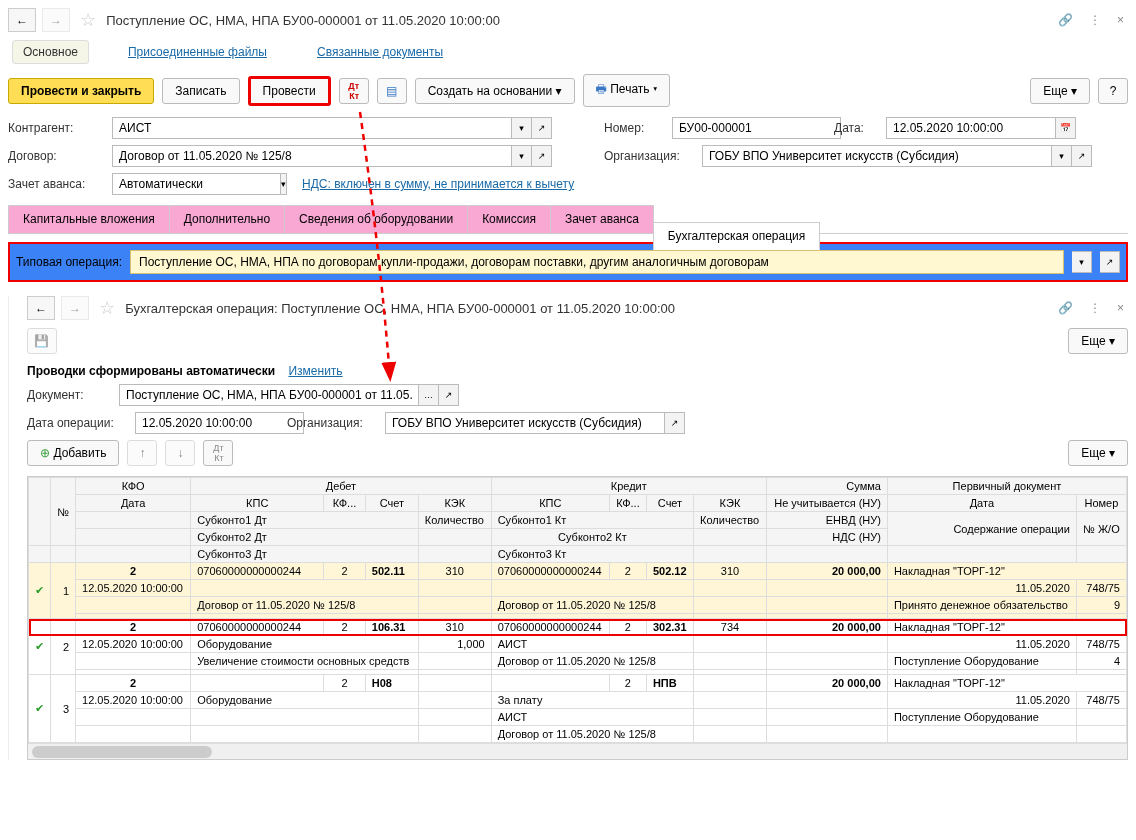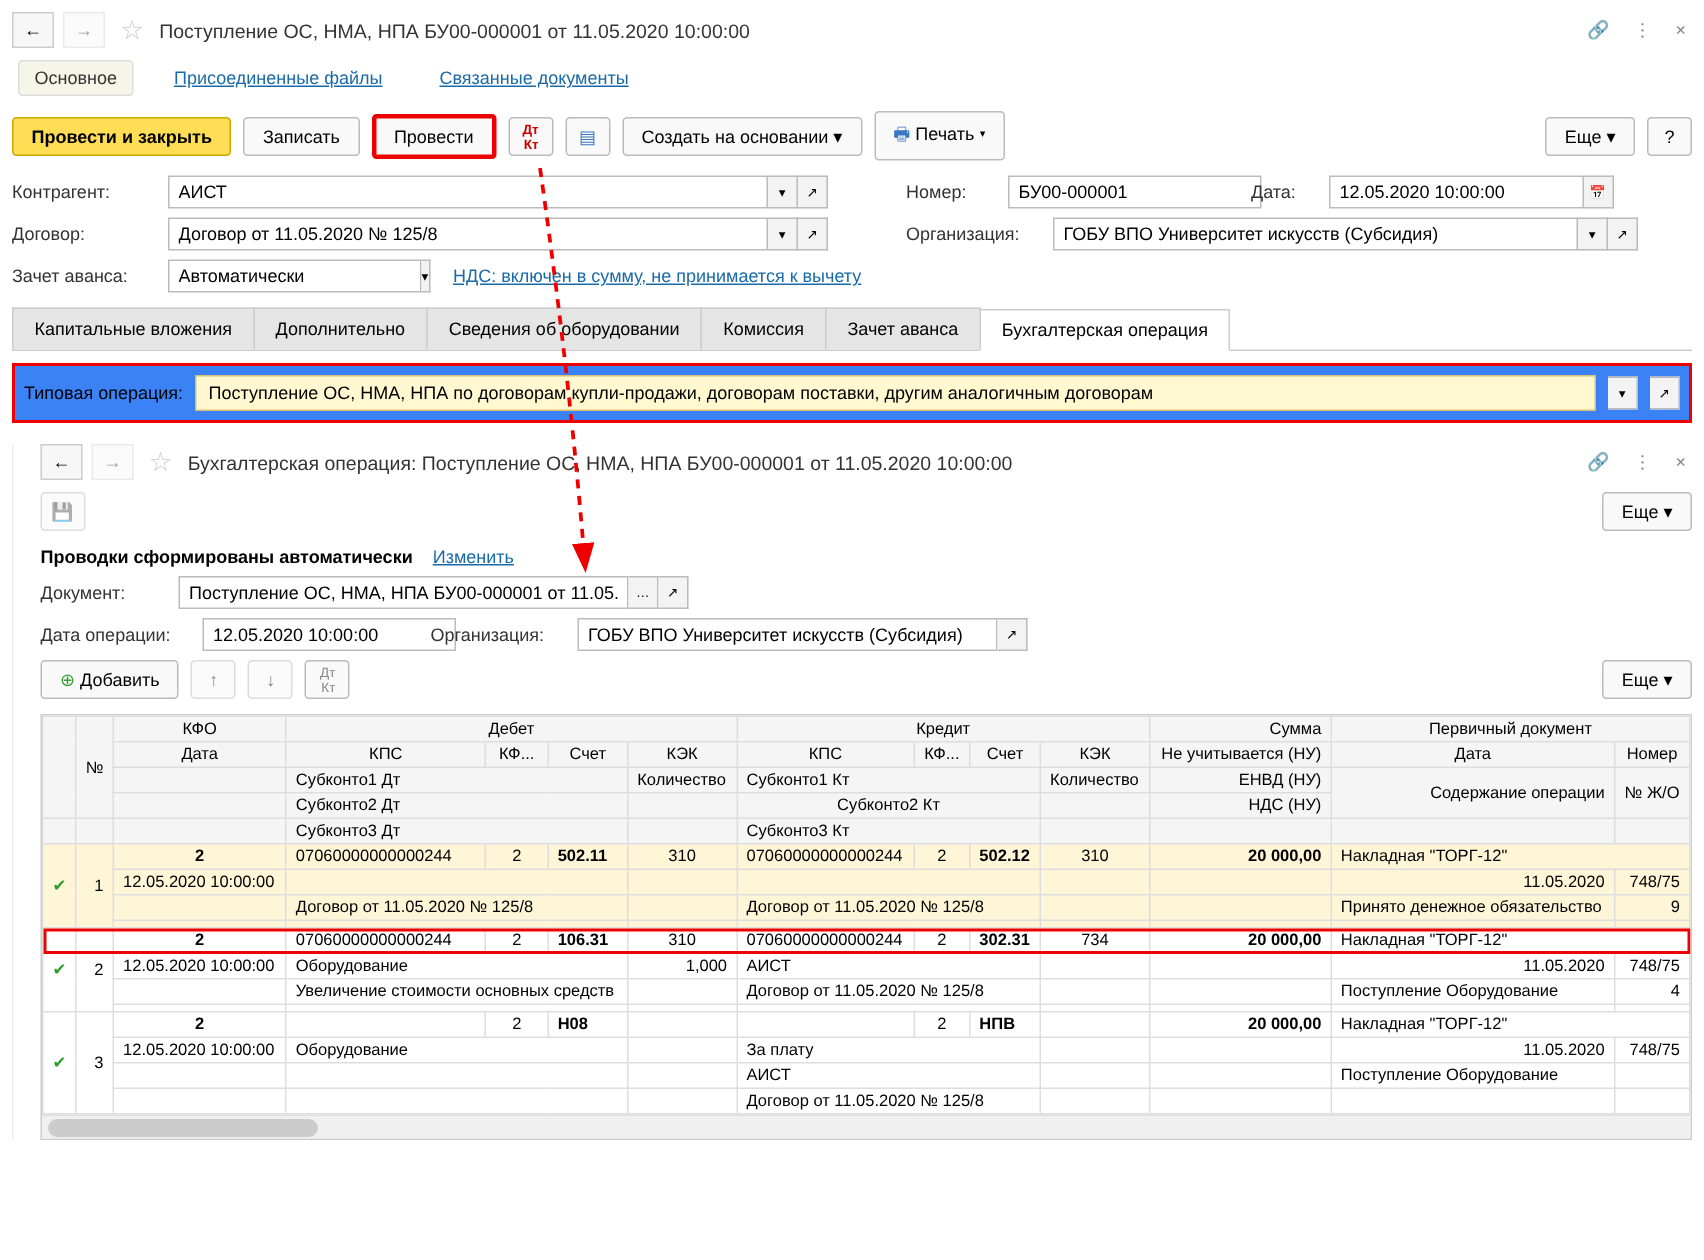--- a/index.html
+++ b/index.html
@@ -10,7 +10,7 @@
 .page-title { font-size: 13px; color: #333; flex: 1; }
 .header-icons { display: flex; gap: 8px; color: #888; }
 .header-icons span { cursor: pointer; padding: 2px 4px; }
-.tabs-row { display: flex; gap: 16px; margin-bottom: 10px; padding-left: 4px; }
+.tabs-row { display: flex; gap: 28px; margin-bottom: 10px; padding-left: 4px; }
 .tab-btn { padding: 4px 10px; border: 1px solid transparent; cursor: pointer; }
 .tab-btn.active { background: #f5f5e8; border: 1px solid #ddd; border-radius: 3px; color: #333; }
 .tab-btn.link { color: #1a6aa8; text-decoration: underline; }

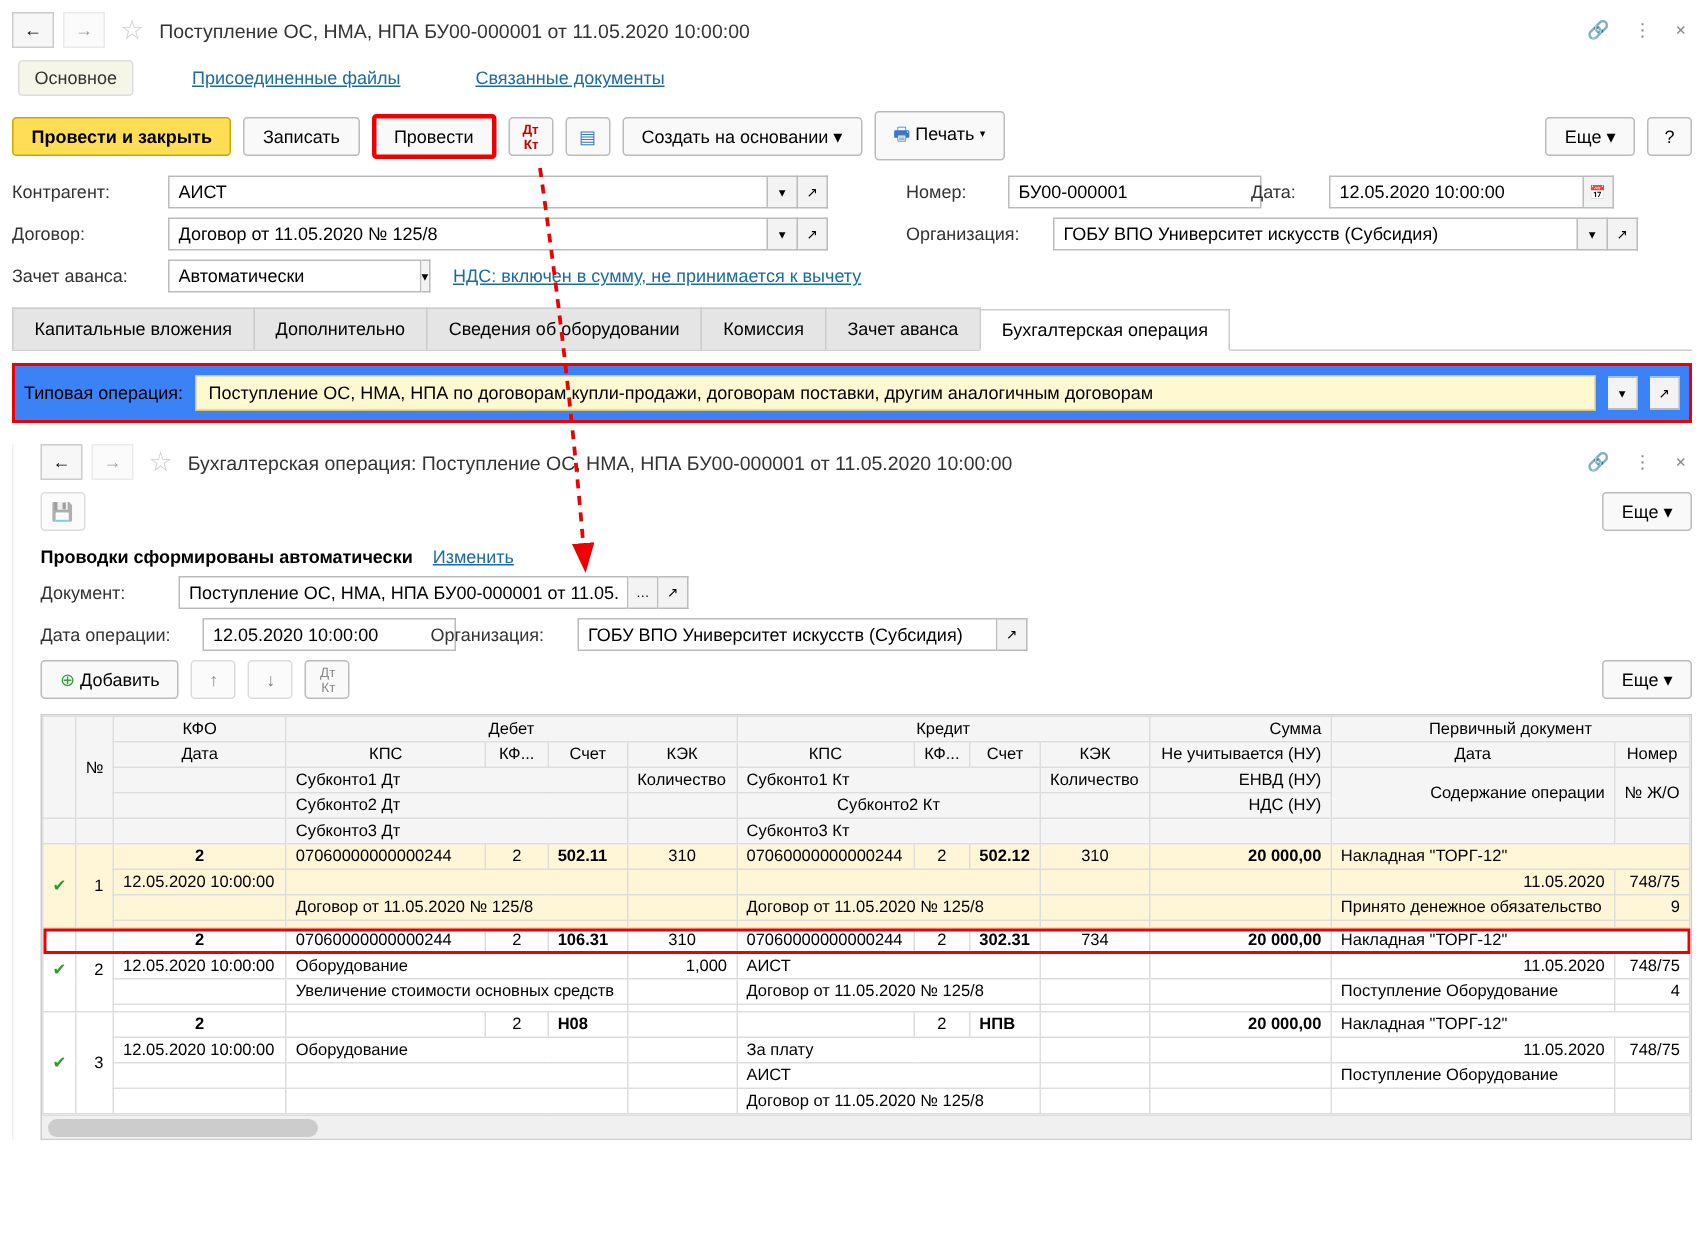--- a/index.html
+++ b/index.html
@@ -26,7 +26,7 @@
 .input-btn { width: 20px; height: 22px; border: 1px solid #bbb; border-left: none; background: #f3f3f3; display: flex; align-items: center; justify-content: center; cursor: pointer; font-size: 9px; }
 .link-text { color: #1a6aa8; text-decoration: underline; cursor: pointer; }
 .sub-tabs { display: flex; border-bottom: 1px solid #ccc; margin-top: 10px; }
-.sub-tab { padding: 6px 14px; border: 1px solid #ccc; border-bottom: none; margin-right: -1px; cursor: pointer; background: #e5e5e5; }
+.sub-tab { padding: 6px 14px; border: 1px solid #ccc; border-bottom: none; margin-right: -1px; cursor: pointer; background: #f9a8d4; }
 .sub-tab.active { background: #fff; border-bottom: 1px solid #fff; position: relative; top: 1px; }
 .operation-row { border: 2px solid #e00; padding: 6px; margin-top: 8px; display: flex; align-items: center; gap: 8px; background: #3b82f6; }
 .operation-input { flex: 1; border: 1px solid #d8c070; background: #fff8d0; padding: 4px 8px; height: 24px; }

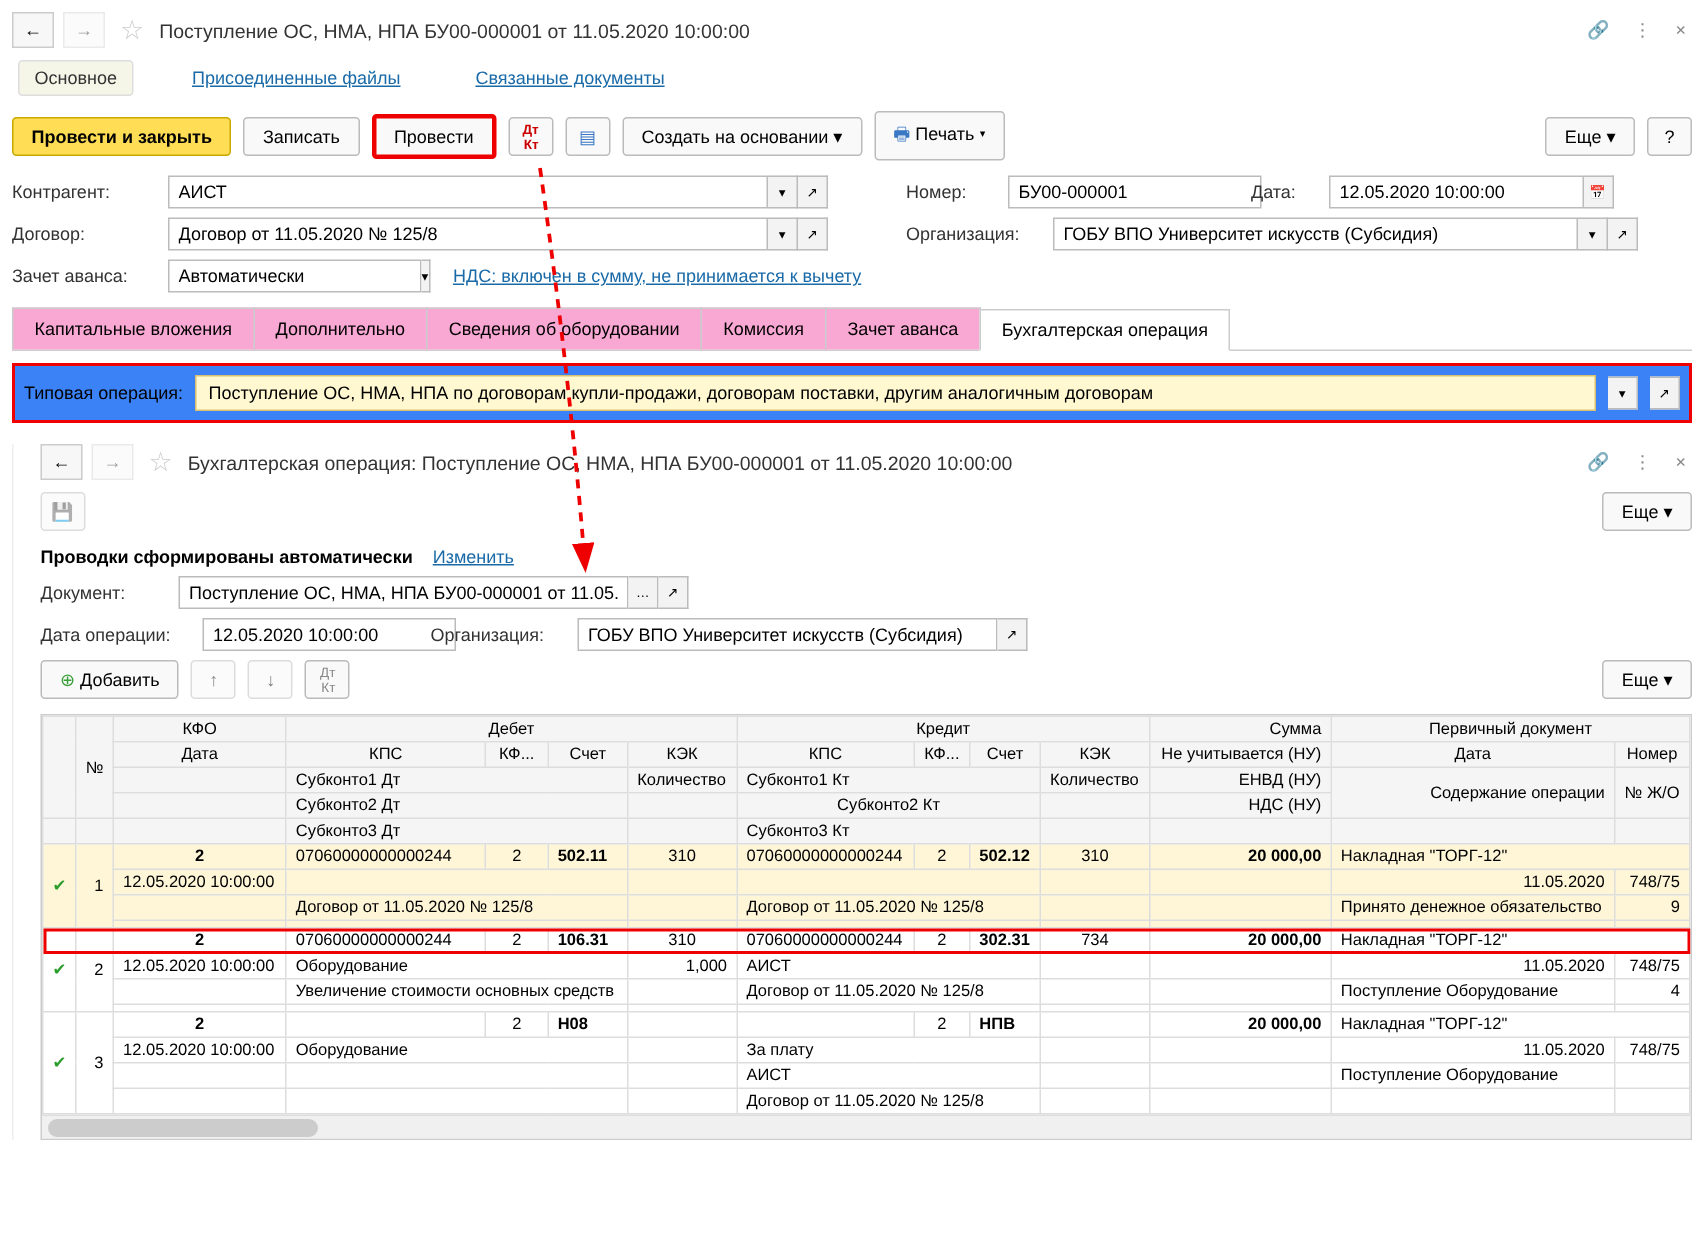--- a/index.html
+++ b/index.html
@@ -27,7 +27,7 @@
 .link-text { color: #1a6aa8; text-decoration: underline; cursor: pointer; }
 .sub-tabs { display: flex; border-bottom: 1px solid #ccc; margin-top: 10px; }
 .sub-tab { padding: 6px 14px; border: 1px solid #ccc; border-bottom: none; margin-right: -1px; cursor: pointer; background: #f9a8d4; }
-.sub-tab.active { background: #fff; border-bottom: 1px solid #fff; position: relative; top: 1px; }
+.sub-tab.active { background: #fff; border-bottom: 1px solid #fff; position: relative; top: 17px; }
 .operation-row { border: 2px solid #e00; padding: 6px; margin-top: 8px; display: flex; align-items: center; gap: 8px; background: #3b82f6; }
 .operation-input { flex: 1; border: 1px solid #d8c070; background: #fff8d0; padding: 4px 8px; height: 24px; }
 .inner-panel { margin-top: 14px; padding-left: 18px; border-left: 1px solid #eee; }

